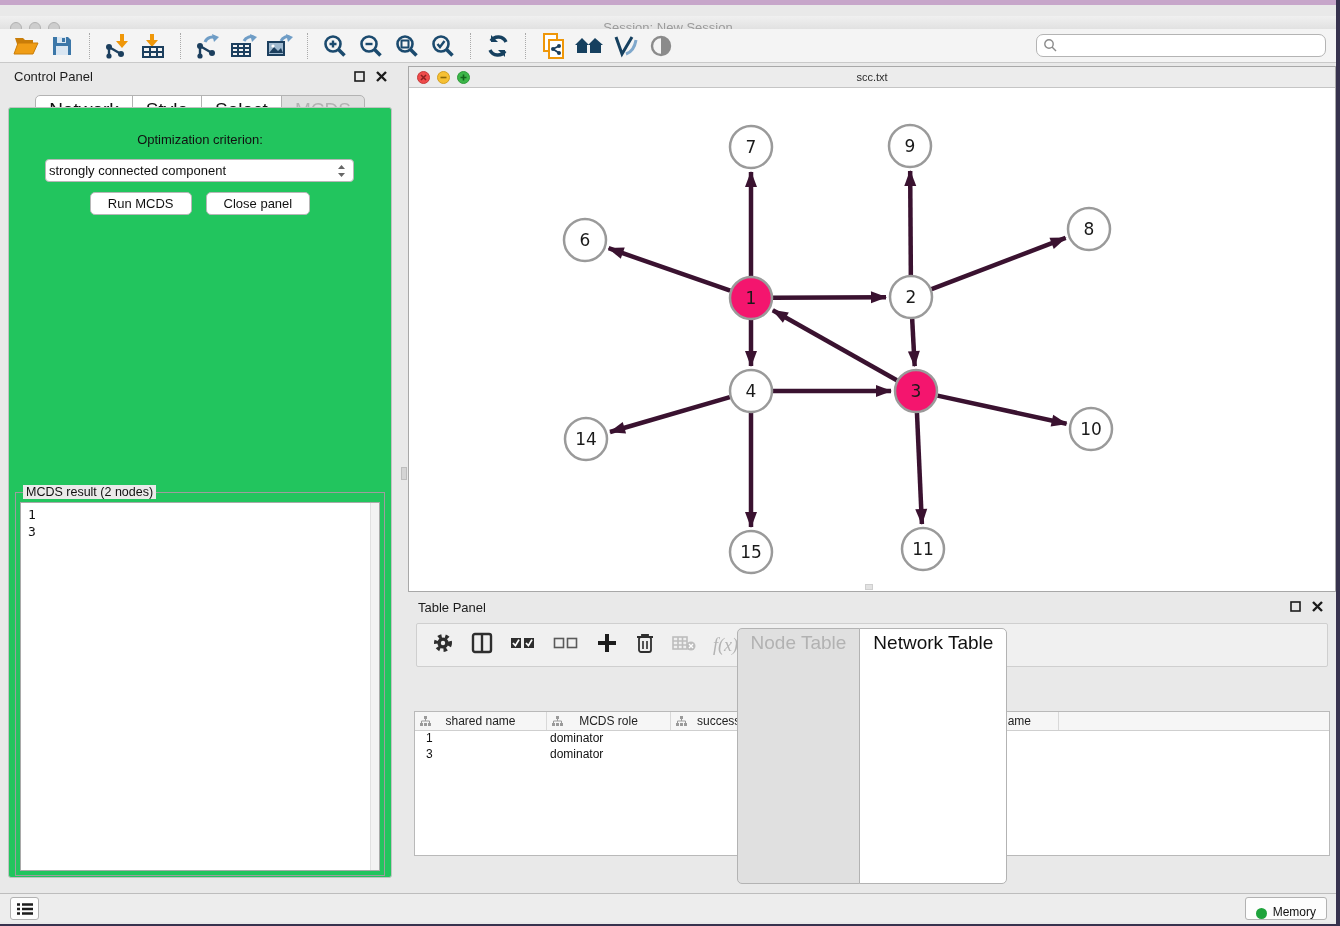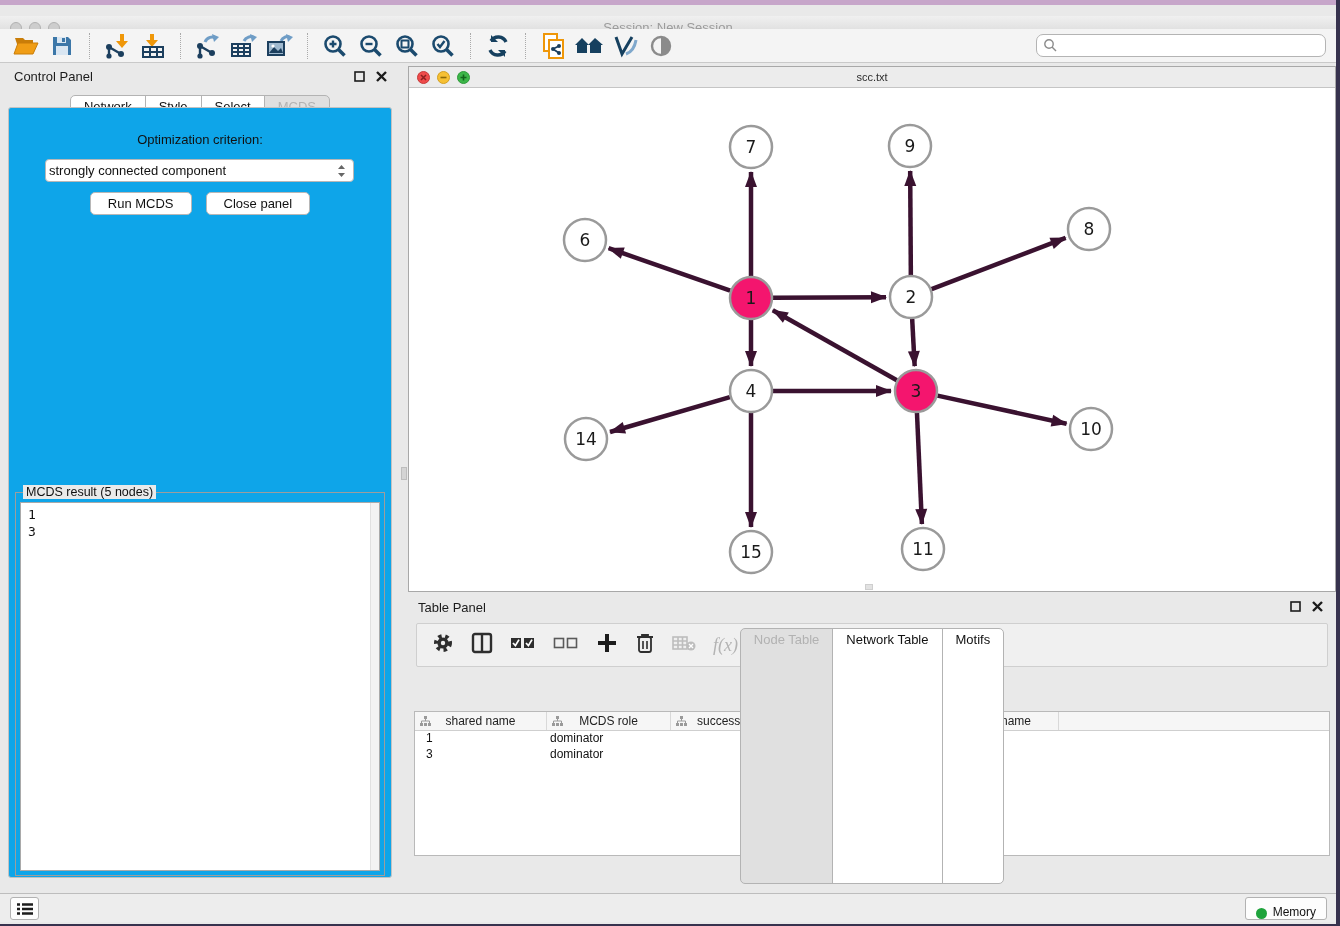--- a/index.html
+++ b/index.html
@@ -39,7 +39,7 @@
   .seg:last-child { border-radius:0 5px 5px 0; }
   .seg.active { background:#e0e0e0; color:#b2b2b2; }
   .cp-content { position:absolute; left:8px; right:8px; top:44px; bottom:15px;
-    background:#0ea5e9; border:1px solid #c2c2c2; border-radius:3px; }
+    background:#22c55e; border:1px solid #c2c2c2; border-radius:3px; }
   .opt-label { margin-top:24px; text-align:center; font-size:13px; color:#111; }
   .criterion { position:absolute; left:36px; right:37px; top:51px; height:23px; background:#fff;
     border:1px solid #b7b7b7; border-radius:4px; font-size:13px; line-height:21px;

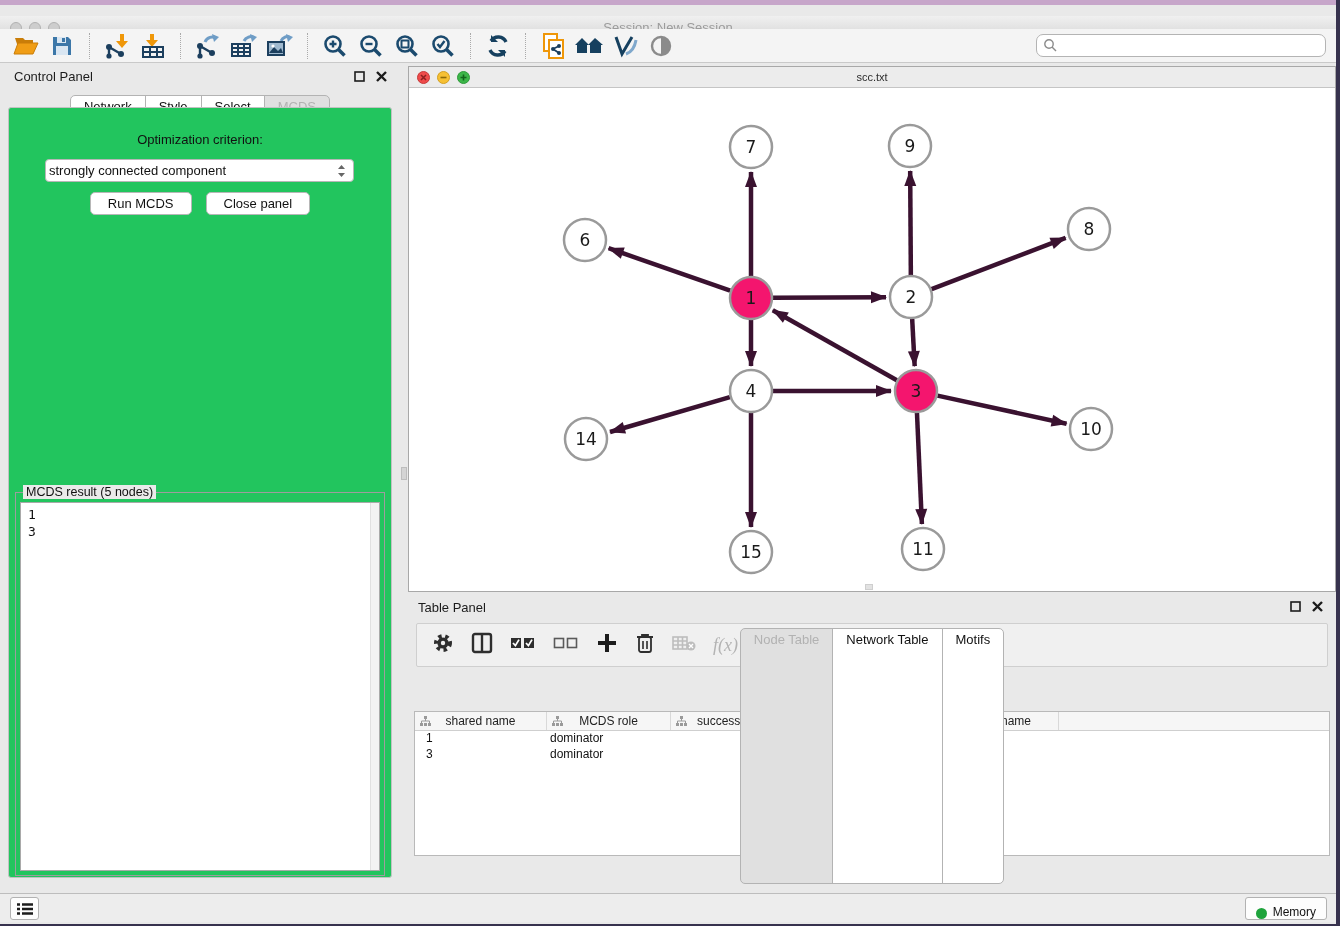--- a/index.html
+++ b/index.html
@@ -307,7 +307,7 @@
           <button class="btn">Close panel</button>
         </div>
         <div class="result-group">
-          <div class="result-label">MCDS result (5 nodes)</div>
+          <div class="result-label">MCDS result (2 nodes)</div>
           <div class="result-inner">
             <div class="result-lines" id="result-lines">
                 <div>1</div>

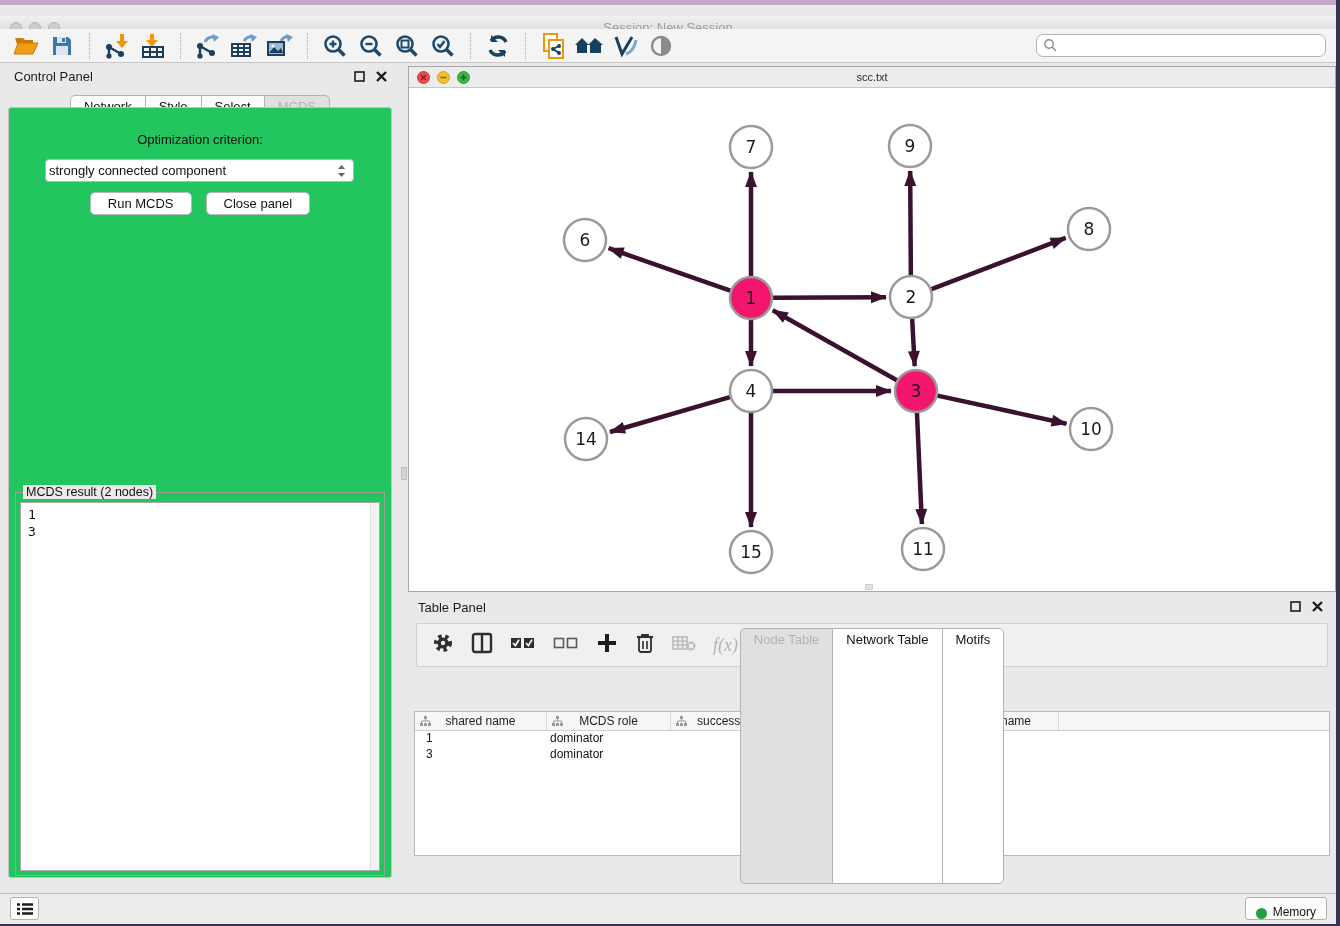--- a/index.html
+++ b/index.html
@@ -33,7 +33,7 @@
   .panel-btns { position:absolute; right:12px; top:4px; display:flex; gap:9px; }
   .pbtn { width:13px; height:13px; display:flex; align-items:center; justify-content:center; }
   .seg-tabs { position:absolute; left:0; top:32px; right:0; display:flex; justify-content:center; }
-  .seg { padding:3px 13px; font-size:13px; background:#fff; border:1px solid #b3b3b3;
+  .seg { padding:3px 13px; font-size:19px; background:#fff; border:1px solid #b3b3b3;
     margin-left:-1px; color:#111; white-space:nowrap; }
   .seg:first-child { border-radius:5px 0 0 5px; margin-left:0; }
   .seg:last-child { border-radius:0 5px 5px 0; }

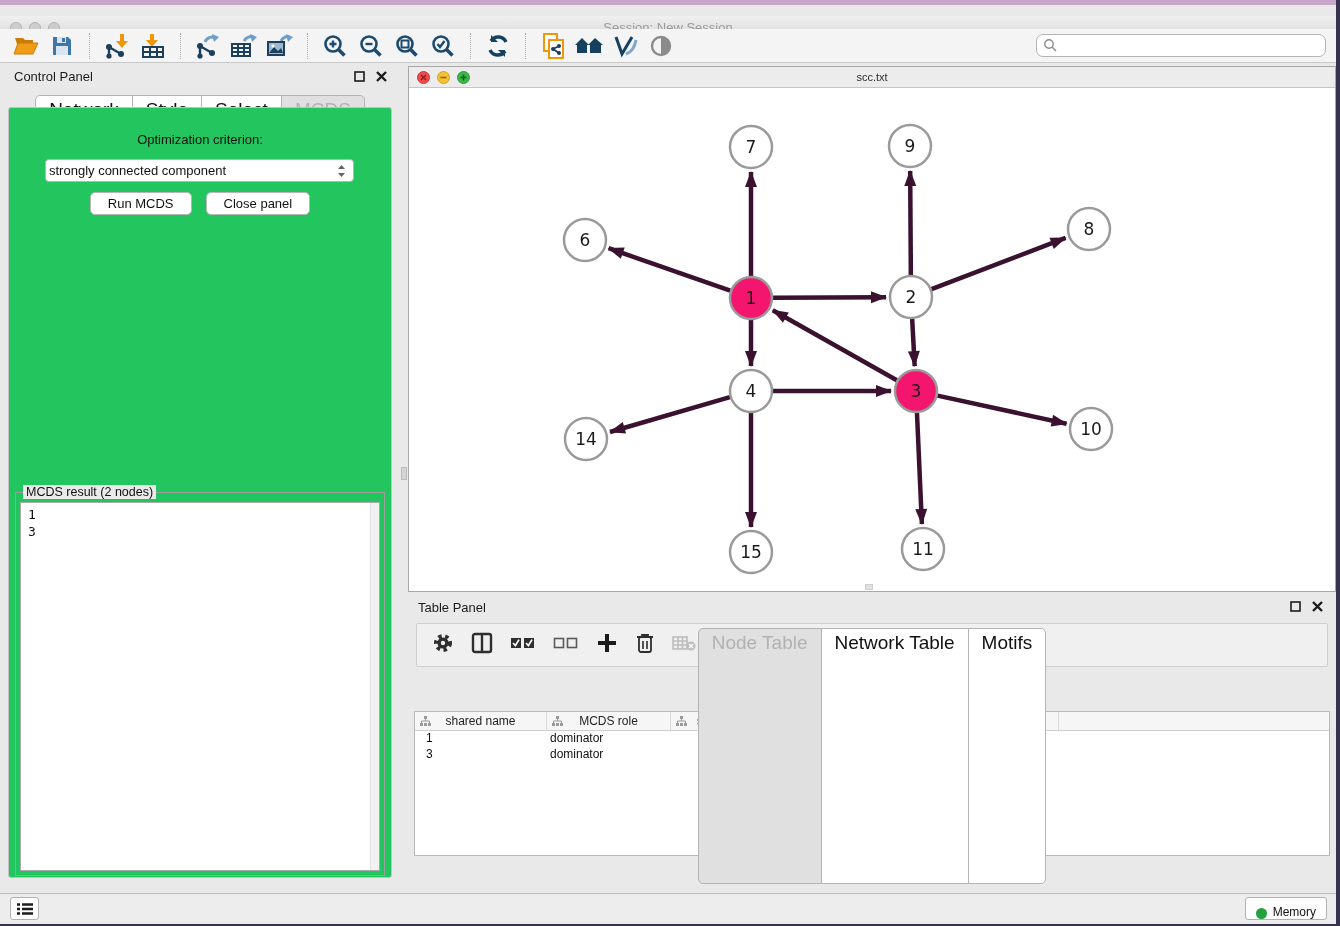--- a/index.html
+++ b/index.html
@@ -568,7 +568,6 @@
         <div class="tp-tabs seg-tabs" id="tp-tabs" style="position:absolute;">
             <div class="seg active">Node Table</div>
             <div class="seg">Network Table</div>
-            <div class="seg">Motifs</div>
           </div>
       </div>
     </div>

